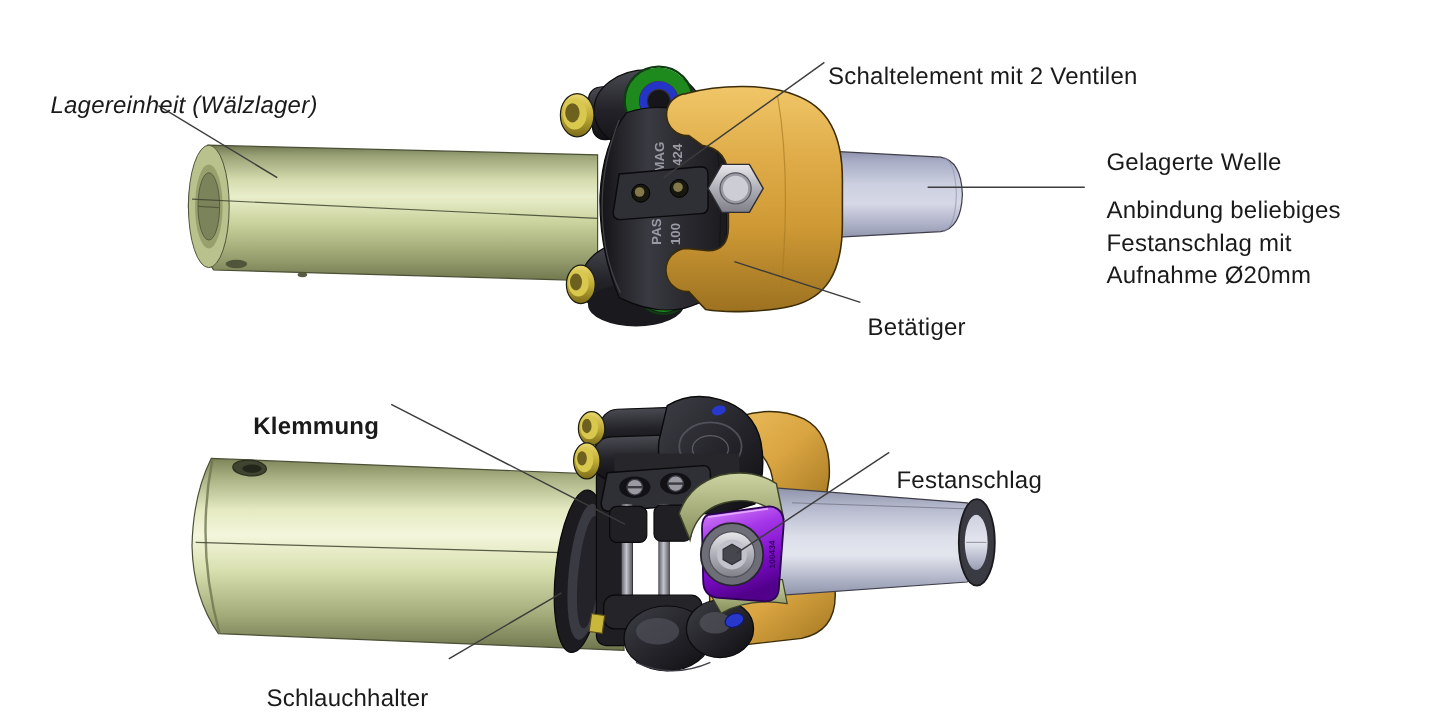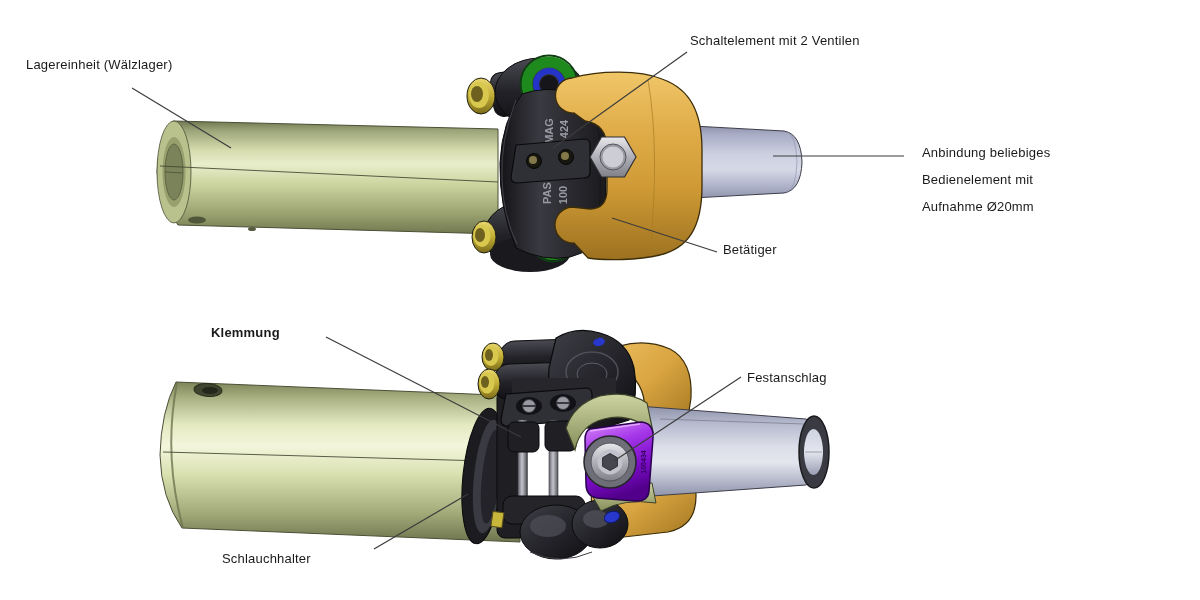--- a/index.html
+++ b/index.html
@@ -6,8 +6,8 @@
   .stage{position:relative;width:1200px;height:600px;background:#ffffff;overflow:hidden;
          font-family:"Liberation Sans", sans-serif;}
   .stage svg{position:absolute;left:0;top:0;}
-  .lbl{position:absolute;font-size:13px;line-height:27px;color:#1a1a1a;
-       white-space:pre-line;letter-spacing:0.2px;}
+  .lbl{position:absolute;font-size:20px;line-height:27px;color:#1a1a1a;
+       white-space:pre-line;letter-spacing:0.2px;margin-top:24px;}
 </style>
 </head>
 <body>

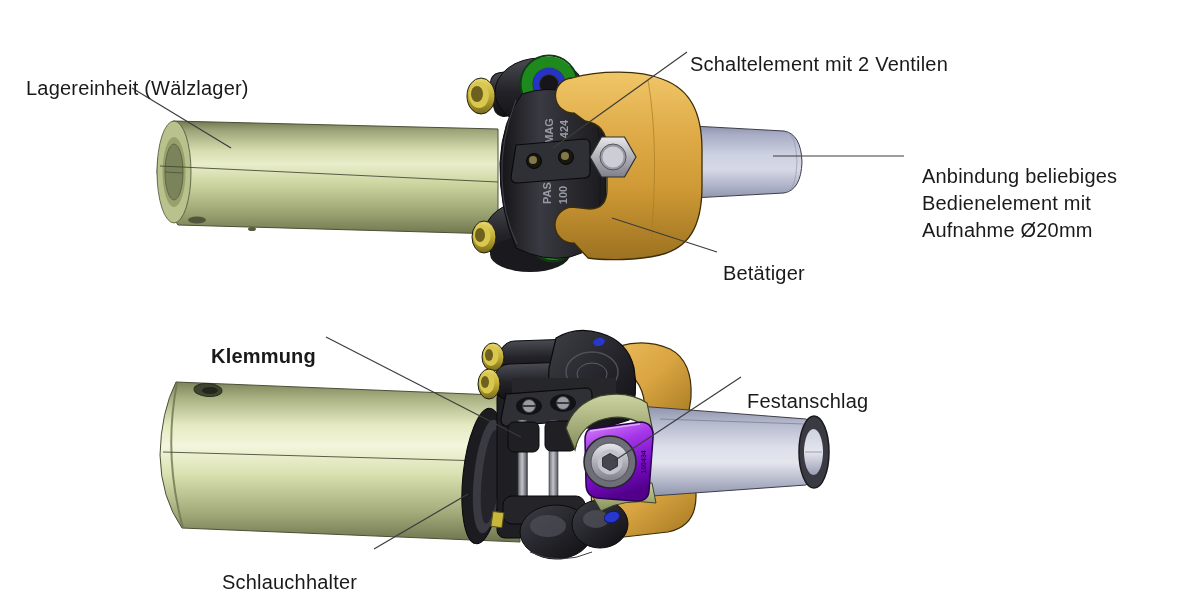--- a/index.html
+++ b/index.html
@@ -284,7 +284,7 @@
   </g>
 </svg>
 
-<div class="lbl" style="left:26px;  top:51px;">Lagereinheit (Wälzlager)</div>
+<div class="lbl" style="left:42px;  top:51px;font-style:italic;">Lagereinheit (Wälzlager)</div>
 <div class="lbl" style="left:690px; top:27px;">Schaltelement mit 2 Ventilen</div>
 <div class="lbl" style="left:922px; top:139px;">Anbindung beliebiges
 Bedienelement mit

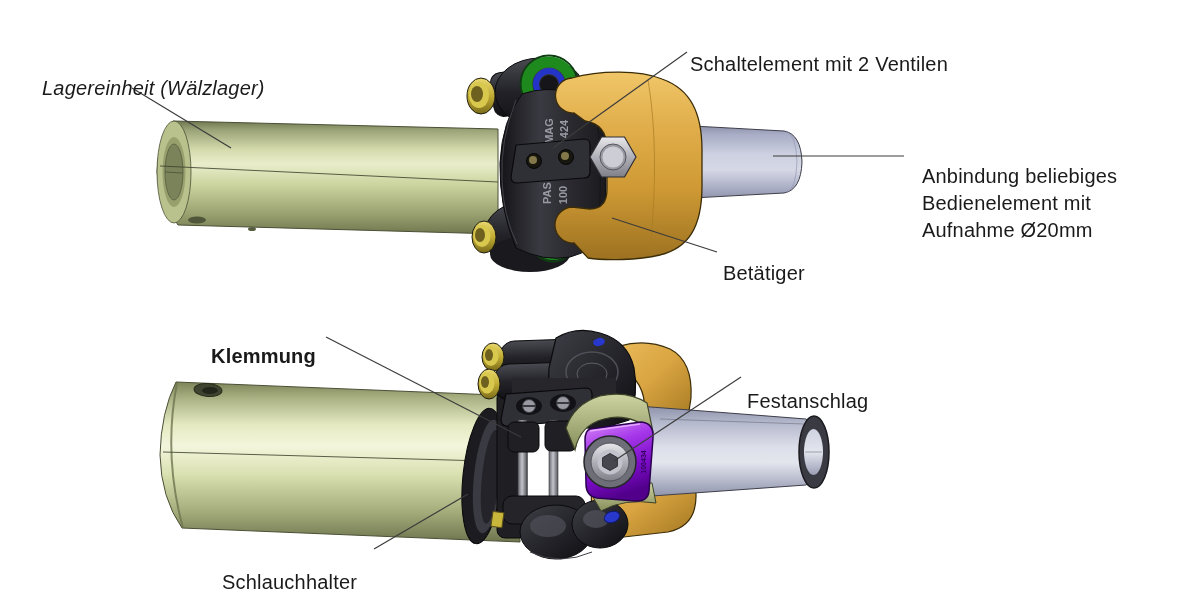--- a/index.html
+++ b/index.html
@@ -286,6 +286,7 @@
 
 <div class="lbl" style="left:42px;  top:51px;font-style:italic;">Lagereinheit (Wälzlager)</div>
 <div class="lbl" style="left:690px; top:27px;">Schaltelement mit 2 Ventilen</div>
+<div class="lbl" style="left:922px; top:99px;">Gelagerte Welle</div>
 <div class="lbl" style="left:922px; top:139px;">Anbindung beliebiges
 Bedienelement mit
 Aufnahme Ø20mm</div>

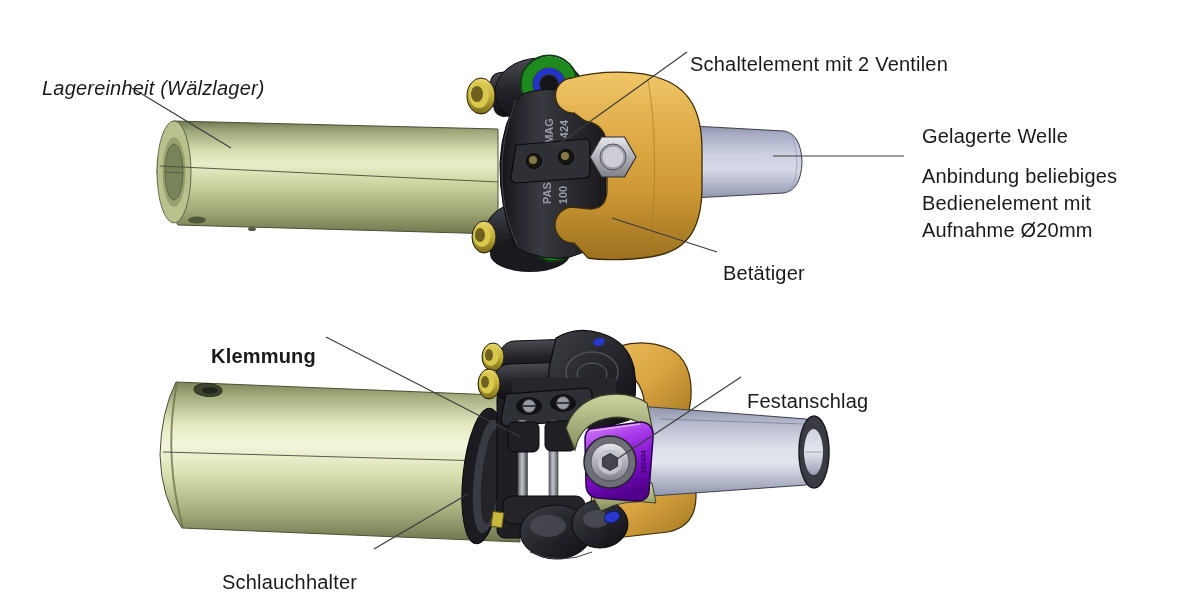--- a/index.html
+++ b/index.html
@@ -288,7 +288,7 @@
 <div class="lbl" style="left:690px; top:27px;">Schaltelement mit 2 Ventilen</div>
 <div class="lbl" style="left:922px; top:99px;">Gelagerte Welle</div>
 <div class="lbl" style="left:922px; top:139px;">Anbindung beliebiges
-Bedienelement mit
+Festanschlag mit
 Aufnahme Ø20mm</div>
 <div class="lbl" style="left:723px; top:236px;">Betätiger</div>
 <div class="lbl" style="left:211px; top:319px;font-weight:bold;">Klemmung</div>

